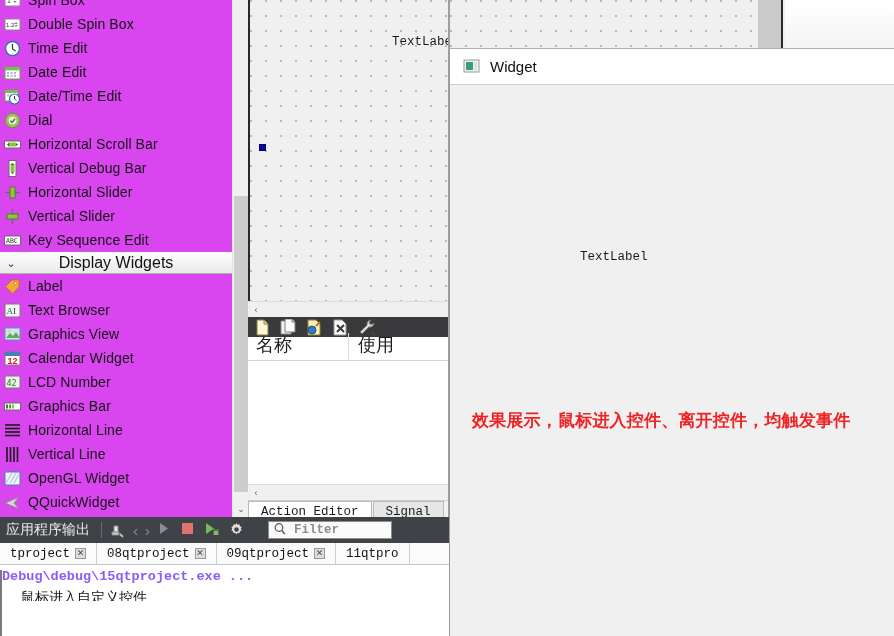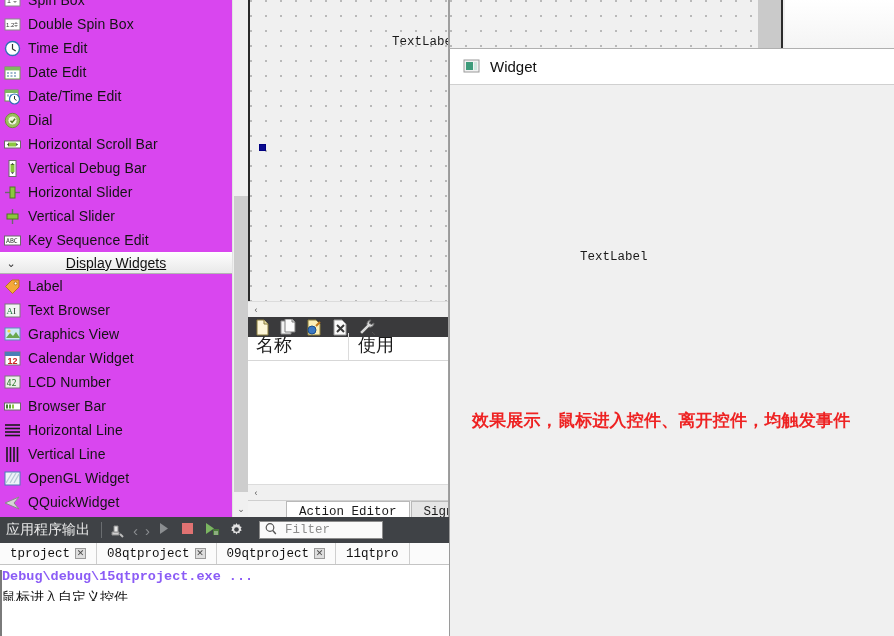--- a/index.html
+++ b/index.html
@@ -33,7 +33,7 @@
     position: relative;
   }
   .wb-group .chev { width: 22px; text-align: center; font-size: 11px; color: #333; }
-  .wb-group .gname { flex: 1; text-align: center; padding-right: 22px; font-size: 14px; text-decoration: underline;}
+  .wb-group .gname { flex: 1; text-align: center; padding-right: 22px; font-size: 16px;}
 
   
   .ic { width: 17px; height: 17px; flex: 0 0 17px; position: relative; display:inline-block; }

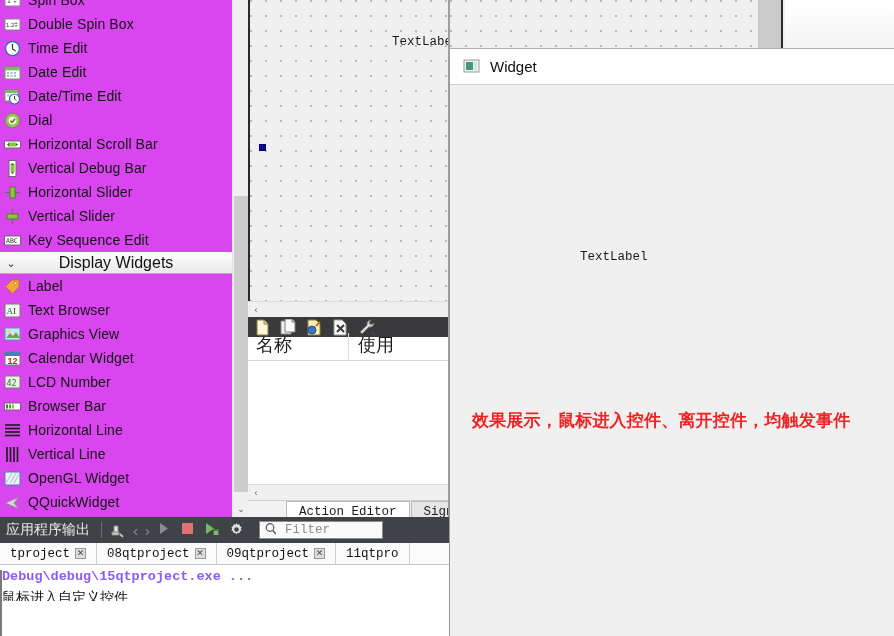--- a/index.html
+++ b/index.html
@@ -402,7 +402,7 @@
               <rect x="8" y="6.5" width="2" height="4" fill="#8cc63f"></rect>
             </svg>
           </span>
-          <span class="wb-label">Browser Bar</span>
+          <span class="wb-label">Graphics Bar</span>
         </div>
         <div class="wb-row">
           <span class="ic">

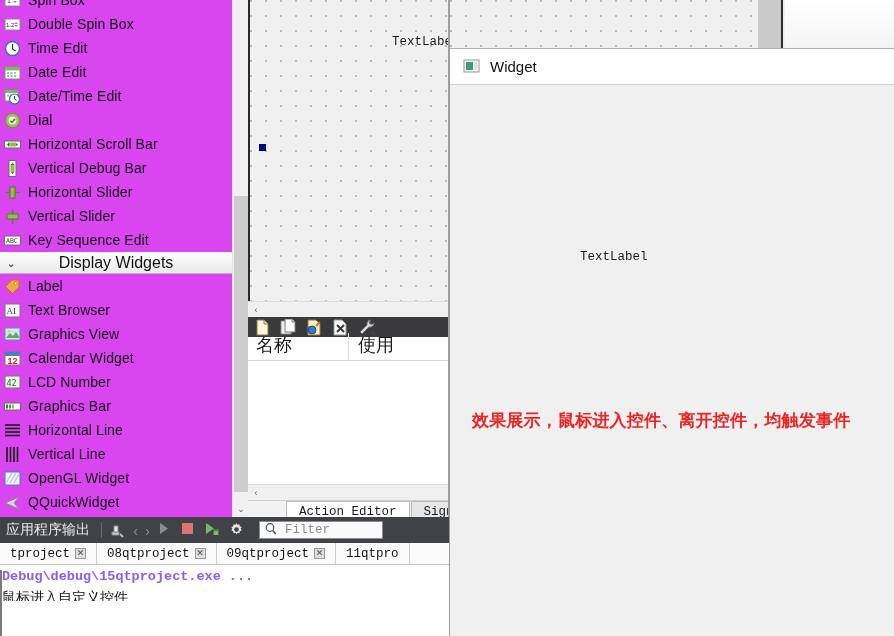--- a/index.html
+++ b/index.html
@@ -118,7 +118,7 @@
     border: 1px solid #b9b9b9; border-bottom: none; background: #e6e6e6;
     margin-right: 1px; white-space: nowrap;
   }
-  #ae-tabs .tab.active { background: #ffffff; margin-left: 38px; }
+  #ae-tabs .tab.active { background: #ffffff; }
 
   
   #center-gap {

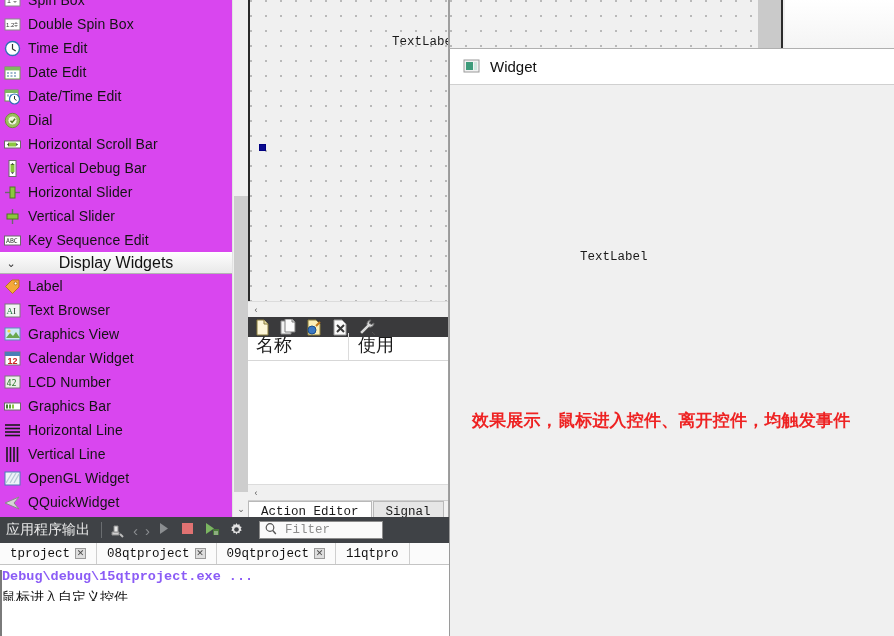--- a/index.html
+++ b/index.html
@@ -176,9 +176,9 @@
   #op-sep { width: 1px; height: 16px; background: #6a6d70; margin: 0 7px 0 11px; }
   #op-tools { display: flex; align-items: center; gap: 7px; }
   #op-filter {
-    margin-left: 6px; height: 18px; width: 124px; background: #fafafa;
+    margin-left: 15px; height: 18px; width: 124px; background: #fafafa;
     border: 1px solid #8c8c8c; display: flex; align-items: center;
-    gap: 4px; padding-left: 4px;
+    gap: 4px; padding-left: 4px; font-weight: bold;
   }
   #op-filter .ph {
     font-family: "Liberation Mono", monospace; font-size: 12.5px; color: #8d8d8d;

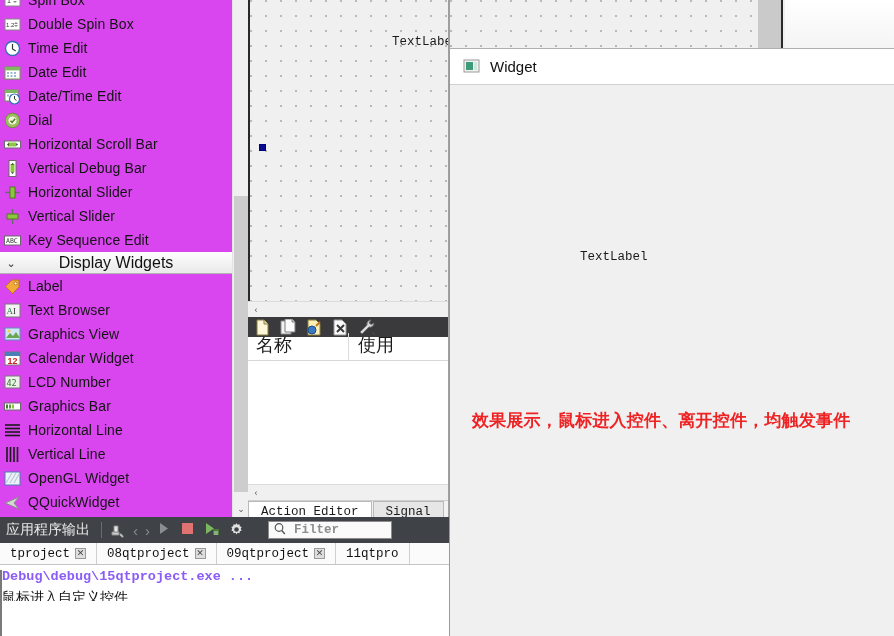--- a/index.html
+++ b/index.html
@@ -203,7 +203,7 @@
     line-height: 21px; white-space: nowrap; color: #111;
   }
   #op-log .line.debug { color: #8b5cf6; font-weight: bold; }
-  #op-log .line.cn { font-family: "Liberation Sans", sans-serif; font-size: 14px; }
+  #op-log .line.cn { font-family: "Liberation Sans", sans-serif; font-size: 14px; padding-left: 19px; }
   #op-leftbar {
     position: absolute; left: 0; top: 570px; width: 2px; height: 66px; background: #7a7a7a;
   }

